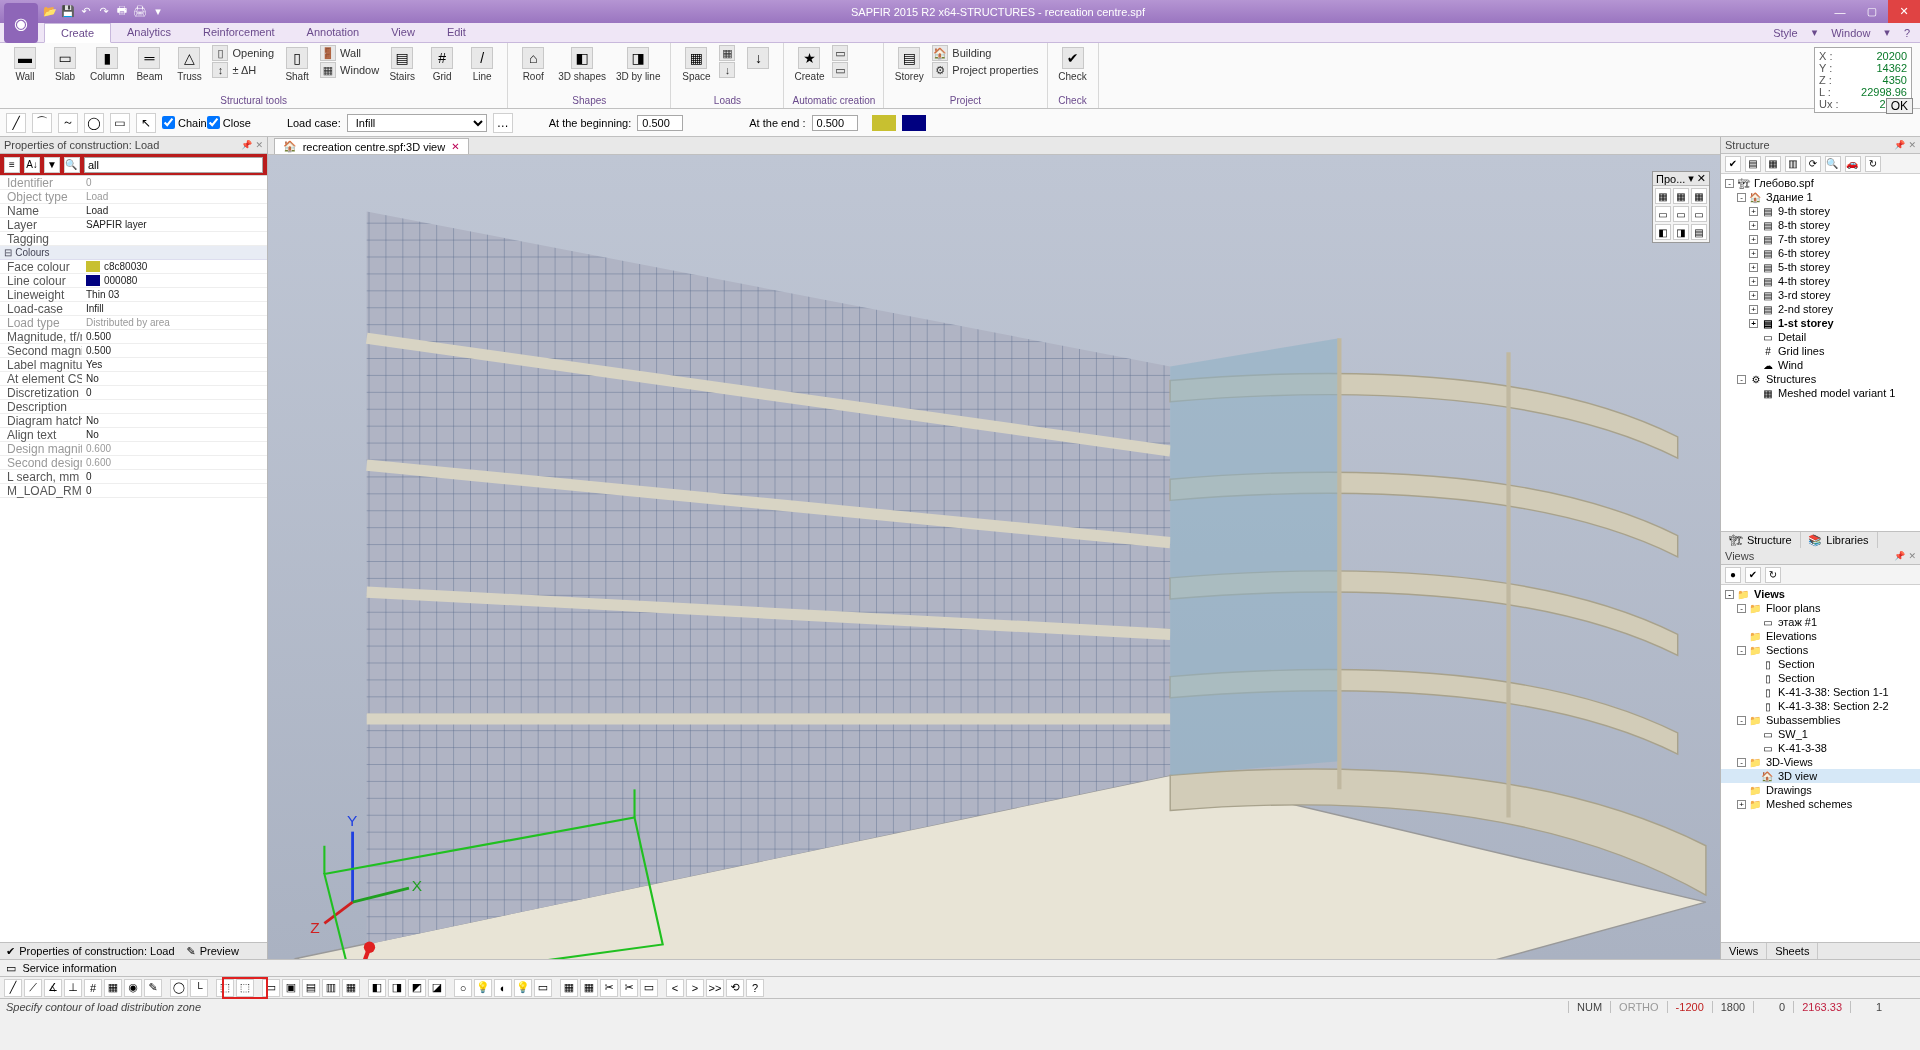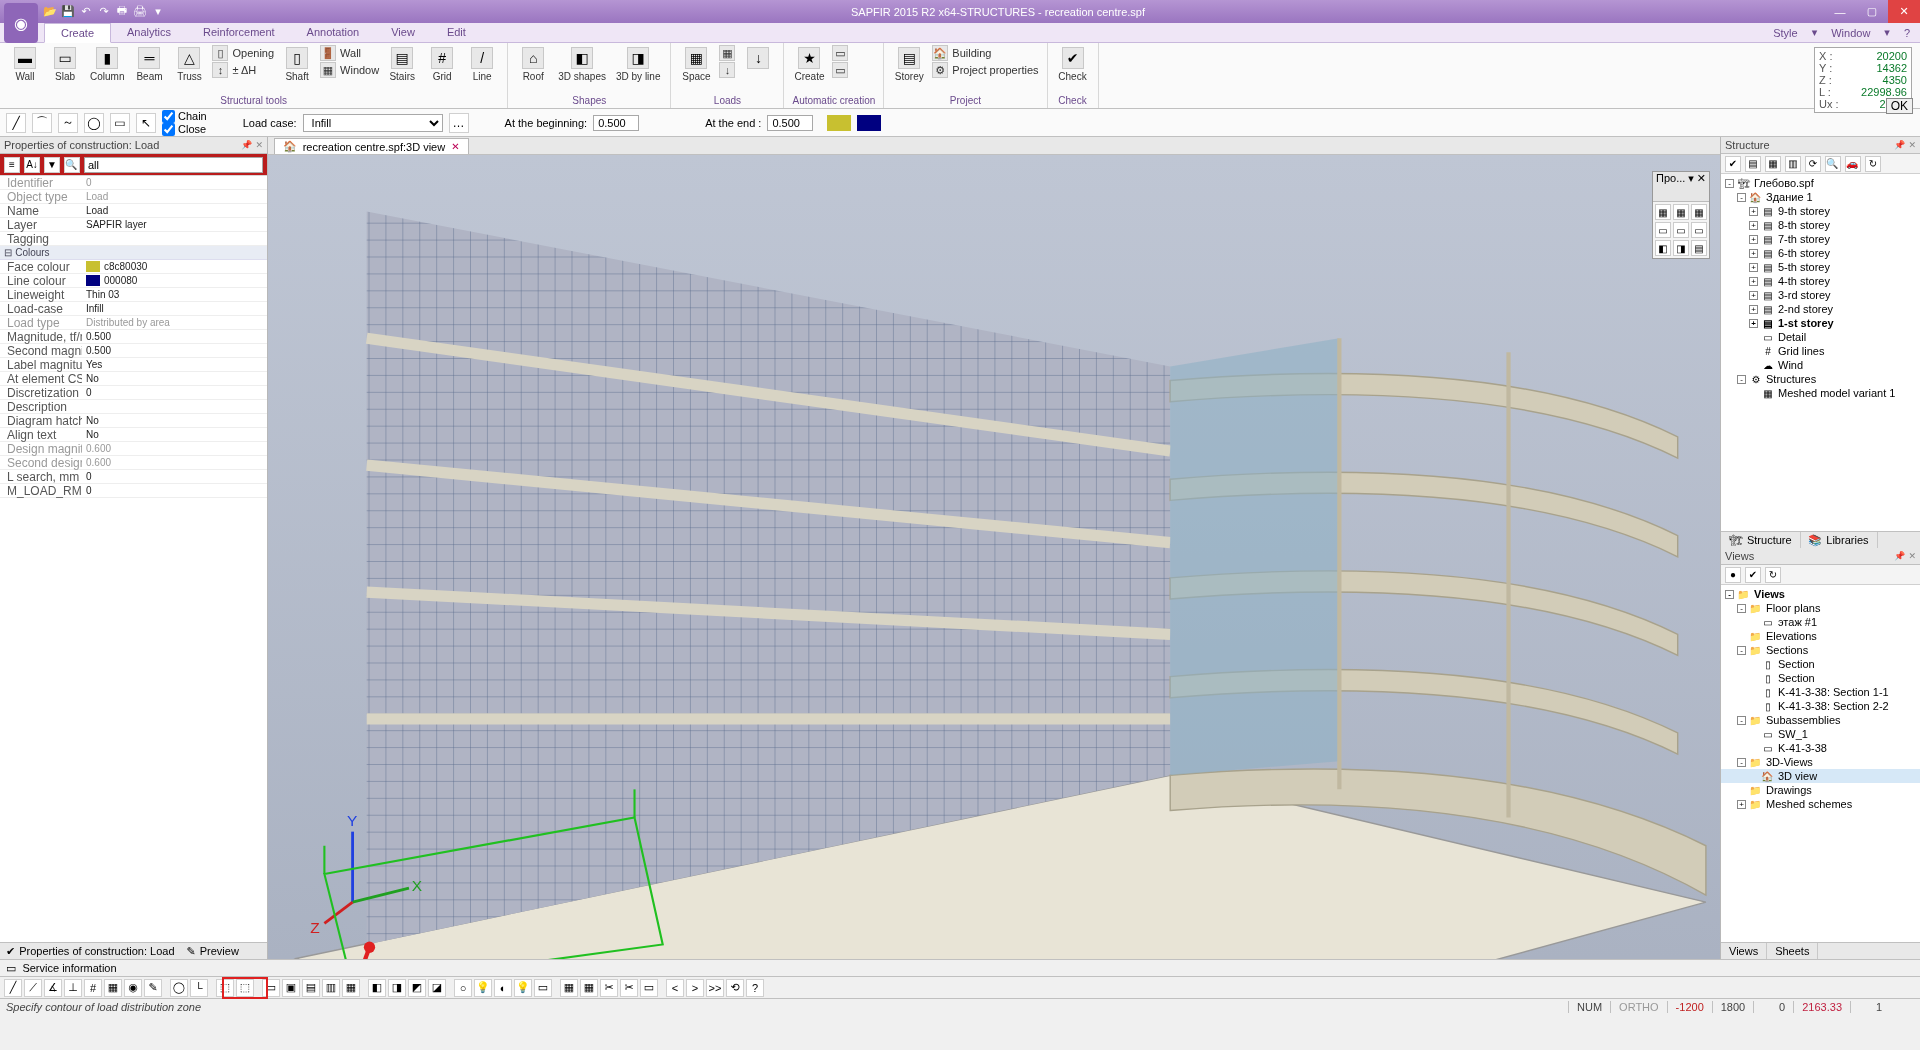--- a/index.html
+++ b/index.html
@@ -31,7 +31,7 @@
 .coords .okbtn { position:absolute; right:-2px; bottom:-2px; transform:translate(0,0); border:1px solid #888; background:#f0f0f0; padding:0 4px; font-size:12px;}
 .optionbar { height: 28px; background:#fafafa; border-bottom:1px solid #c0c0c0; display:flex; align-items:center; padding:0 6px; gap:6px; }
 .optionbar .tbtn { width:20px; height:20px; border:1px solid #d0d0d0; background:#fff; display:flex; align-items:center; justify-content:center; font-size:12px; }
-.optionbar .chk { display:flex; flex-direction:column; gap:0; font-size:10px; }
+.optionbar .chk { display:flex; flex-direction:row; gap:0; font-size:10px; }
 .optionbar label { display:flex; align-items:center; gap:3px; }
 .optionbar select, .optionbar input[type=text] { border:1px solid #a8a8a8; background:#fff; padding:1px 4px; font-size:11px;}
 .optionbar .sw { width:24px; height:16px; display:inline-block;}

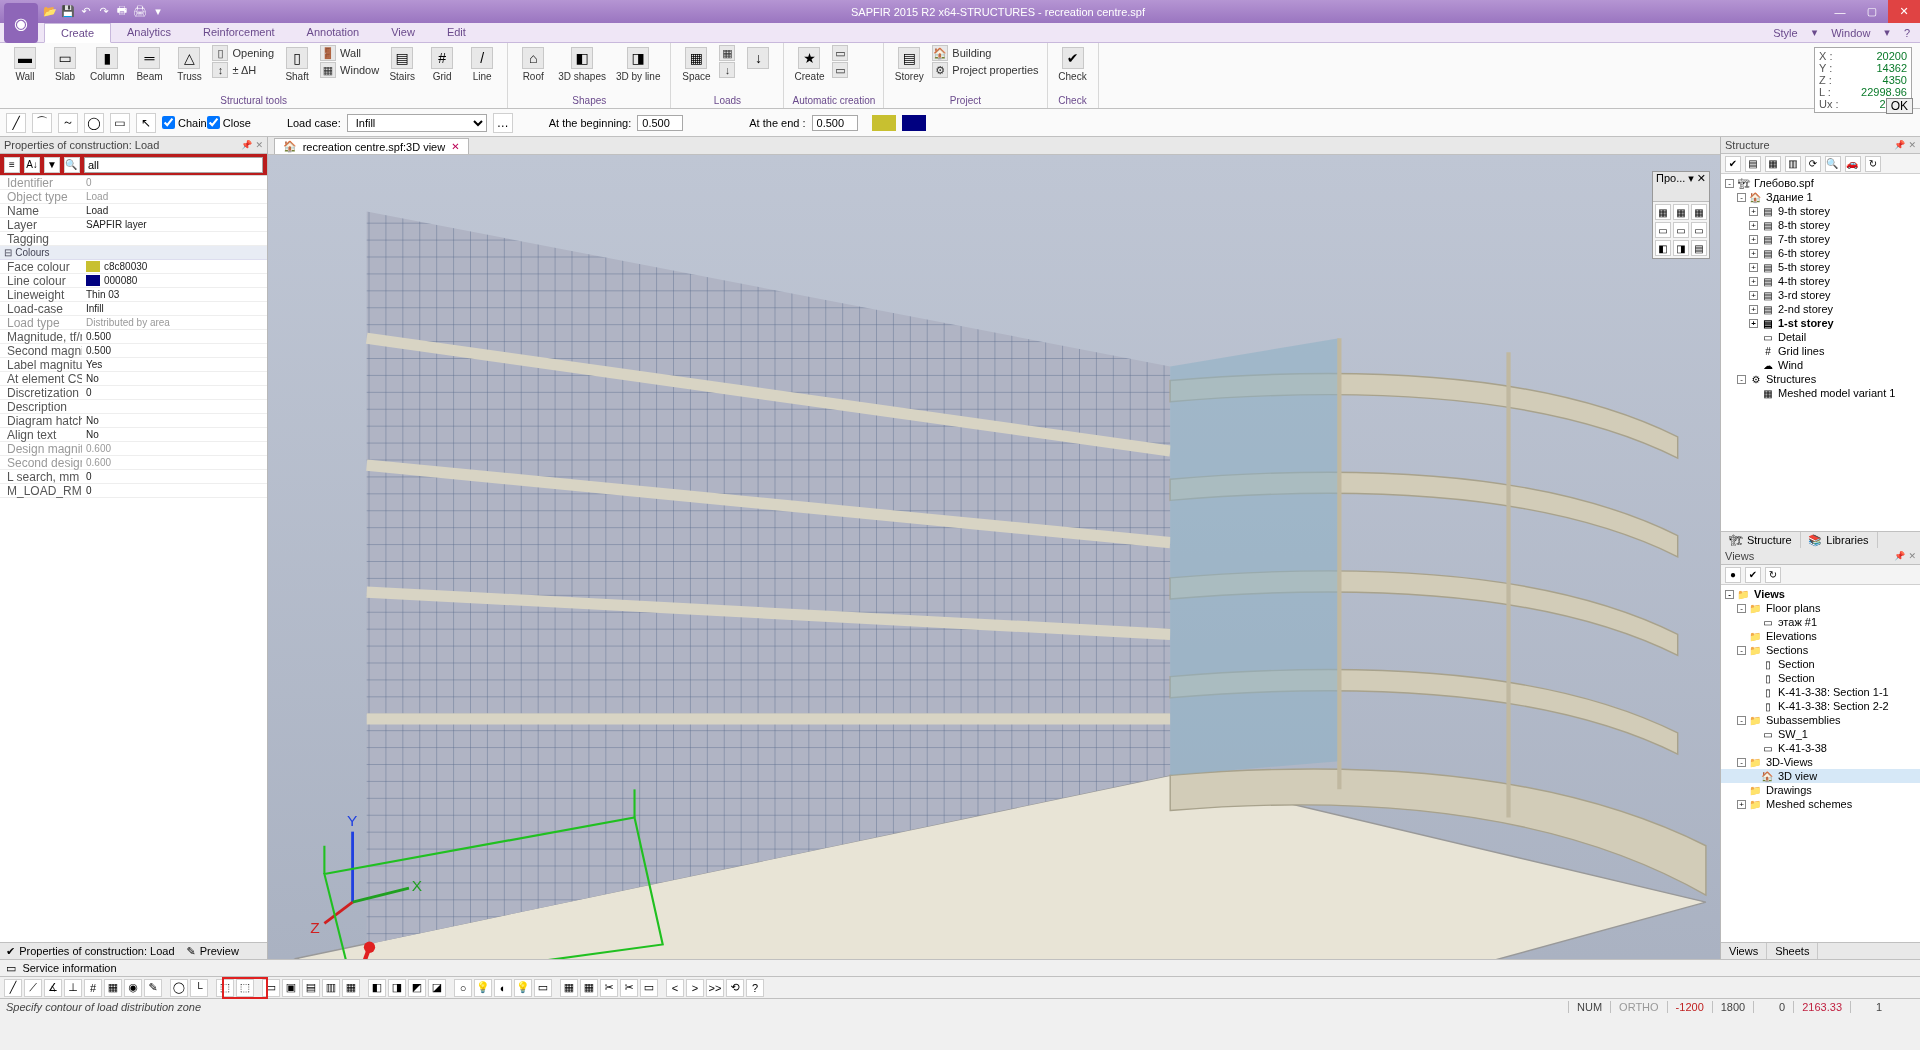--- a/index.html
+++ b/index.html
@@ -58,7 +58,7 @@
 .viewport { flex:1; position:relative; background: linear-gradient(#bfc6d4, #aab2c2); overflow:hidden;}
 .viewport svg { position:absolute; inset:0; }
 .floatpal { position:absolute; right:10px; top:16px; width:58px; background:#f4f4f4; border:1px solid #999; }
-.floatpal .hdr { height:30px; background:#e6e6e6; border-bottom:1px solid #bbb; font-size:9px; padding:0 3px; display:flex; justify-content:space-between; }
+.floatpal .hdr { height:14px; background:#e6e6e6; border-bottom:1px solid #bbb; font-size:9px; padding:0 3px; display:flex; justify-content:space-between; align-items:center;}
 .floatpal .body { display:flex; flex-wrap:wrap; padding:2px; gap:2px;}
 .floatpal .body div { width:16px; height:16px; border:1px solid #ccc; background:#fff; font-size:10px; display:flex; align-items:center; justify-content:center;}
 .rightpanel { width:200px; border-left:1px solid #b8b8b8; background:#f4f4f4; display:flex; flex-direction:column;}

